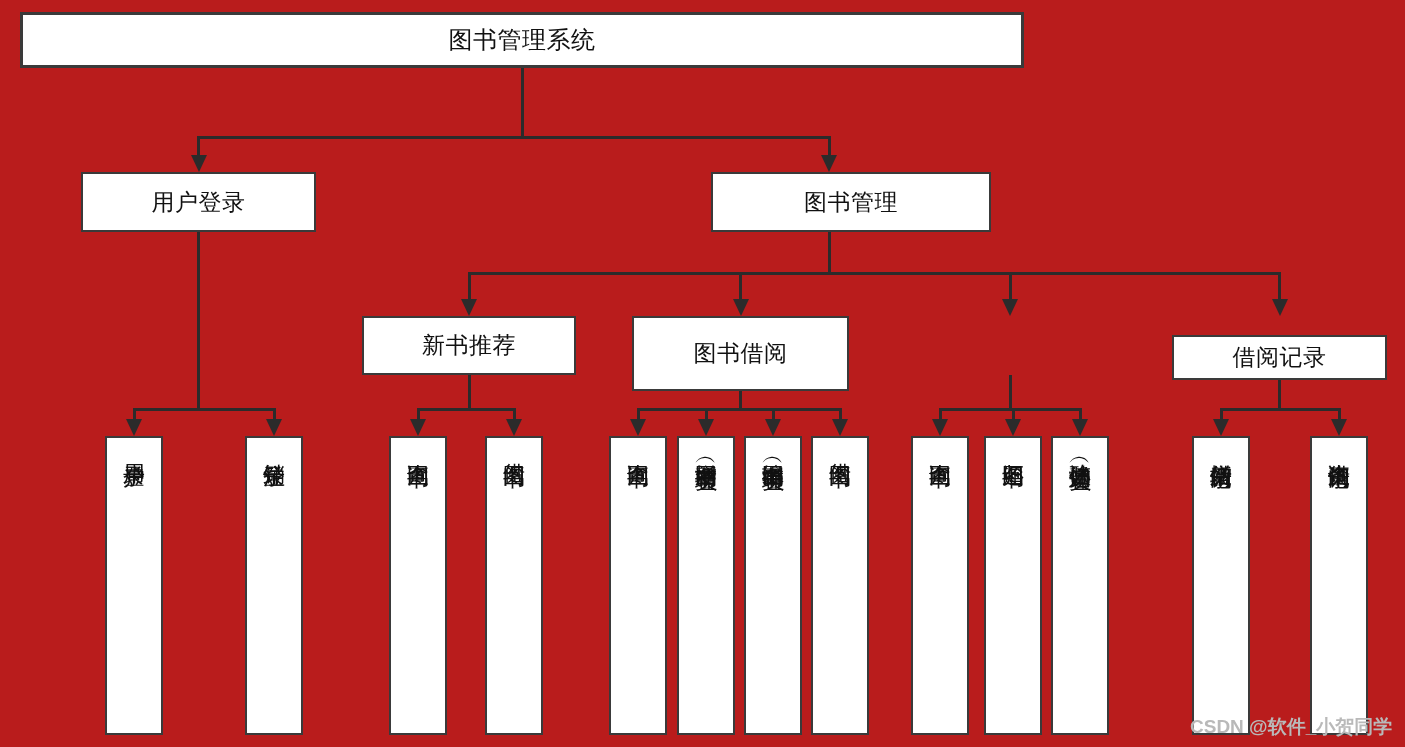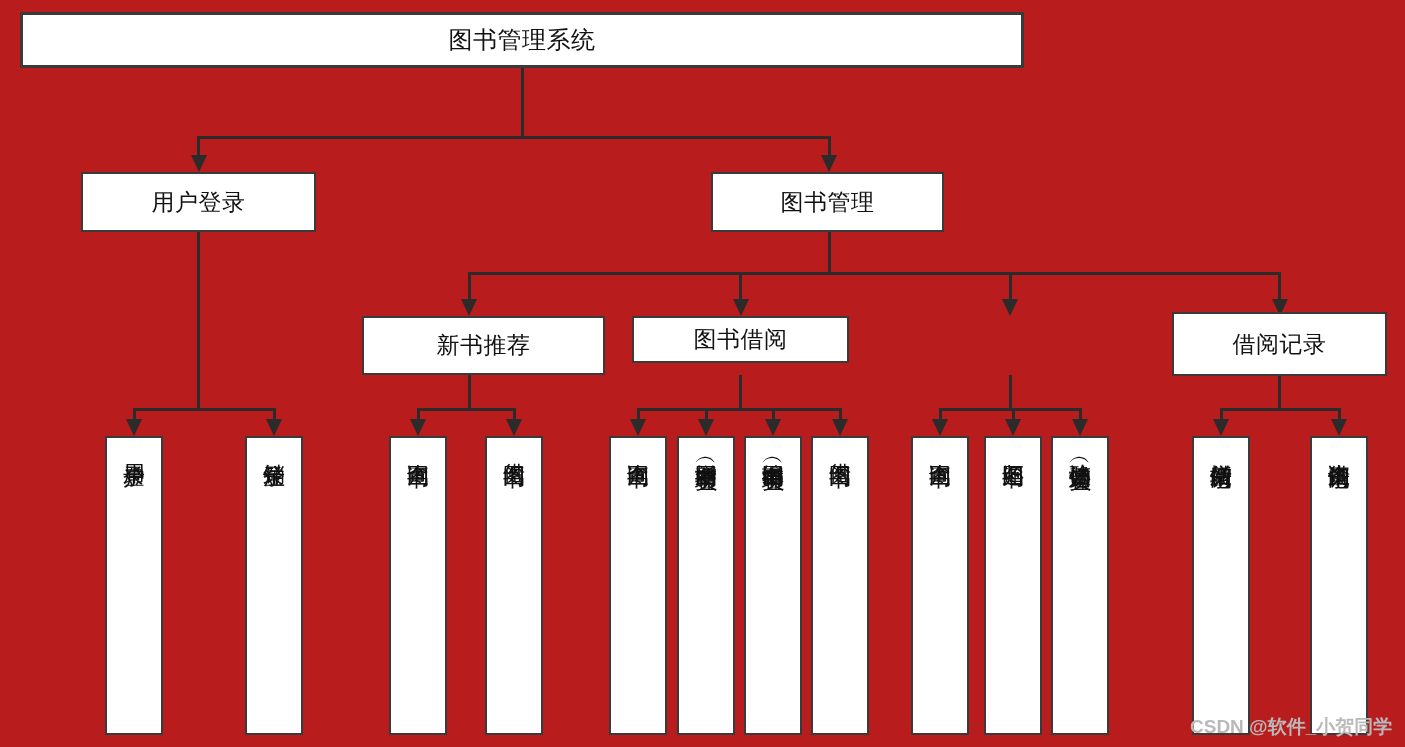--- a/index.html
+++ b/index.html
@@ -148,7 +148,7 @@
     <div class="node" style="left: 81px; top: 172px; width: 235px; height: 60px;">
       <span class="node-label">用户登录</span>
     </div>
-    <div class="node" style="left: 711px; top: 172px; width: 233px; height: 60px;">
+    <div class="node" style="left: 711px; top: 172px; width: 280px; height: 60px;">
       <span class="node-label">图书管理</span>
     </div>
     <div class="node" style="left: 362px; top: 316px; width: 243px; height: 59px;">

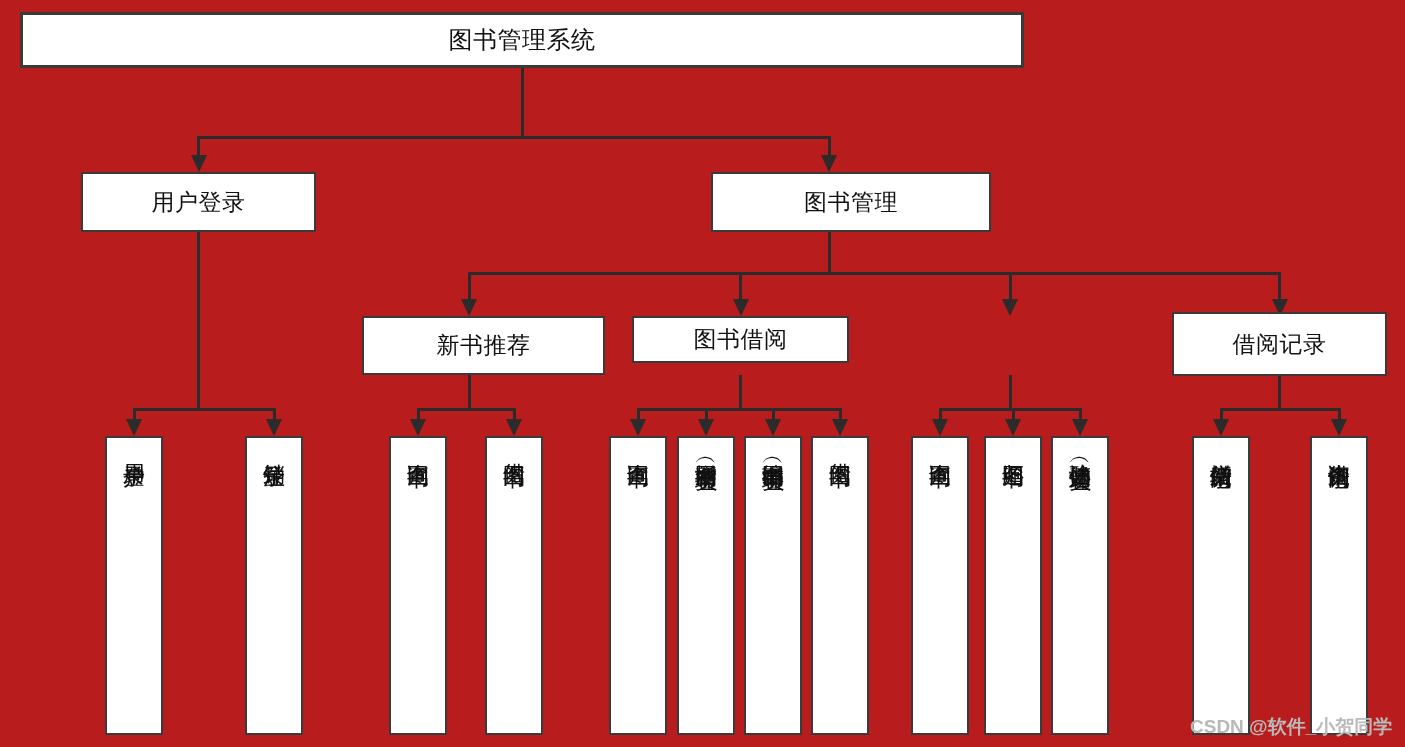--- a/index.html
+++ b/index.html
@@ -151,7 +151,7 @@
     <div class="node" style="left: 711px; top: 172px; width: 280px; height: 60px;">
       <span class="node-label">图书管理</span>
     </div>
-    <div class="node" style="left: 362px; top: 316px; width: 243px; height: 59px;">
+    <div class="node" style="left: 362px; top: 316px; width: 214px; height: 59px;">
       <span class="node-label">新书推荐</span>
     </div>
     <div class="node" style="left: 632px; top: 316px; width: 217px; height: 47px;">

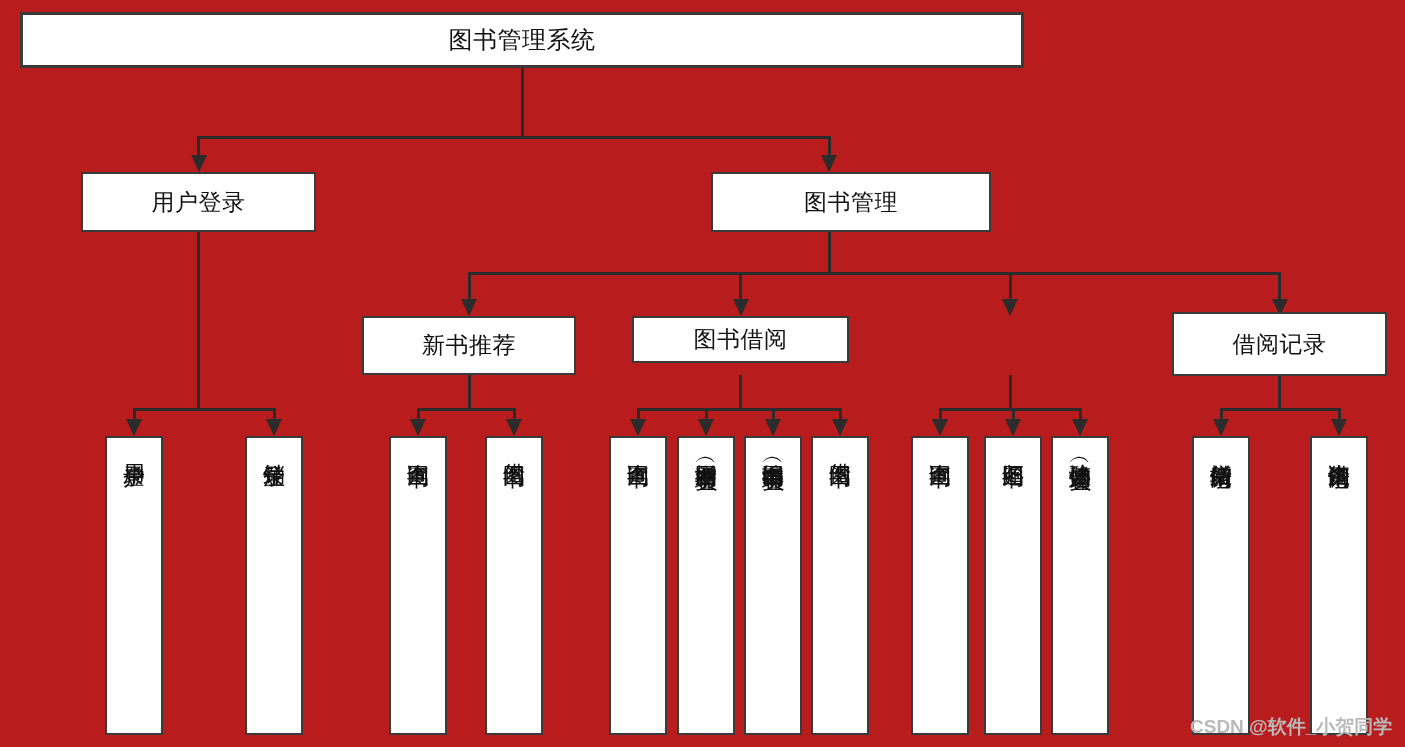--- a/index.html
+++ b/index.html
@@ -154,7 +154,7 @@
     <div class="node" style="left: 362px; top: 316px; width: 214px; height: 59px;">
       <span class="node-label">新书推荐</span>
     </div>
-    <div class="node" style="left: 632px; top: 316px; width: 217px; height: 47px;">
+    <div class="node" style="left: 632px; top: 316px; width: 217px; height: 75px;">
       <span class="node-label">图书借阅</span>
     </div>
     <div class="node" style="left: 1172px; top: 312px; width: 215px; height: 64px;">

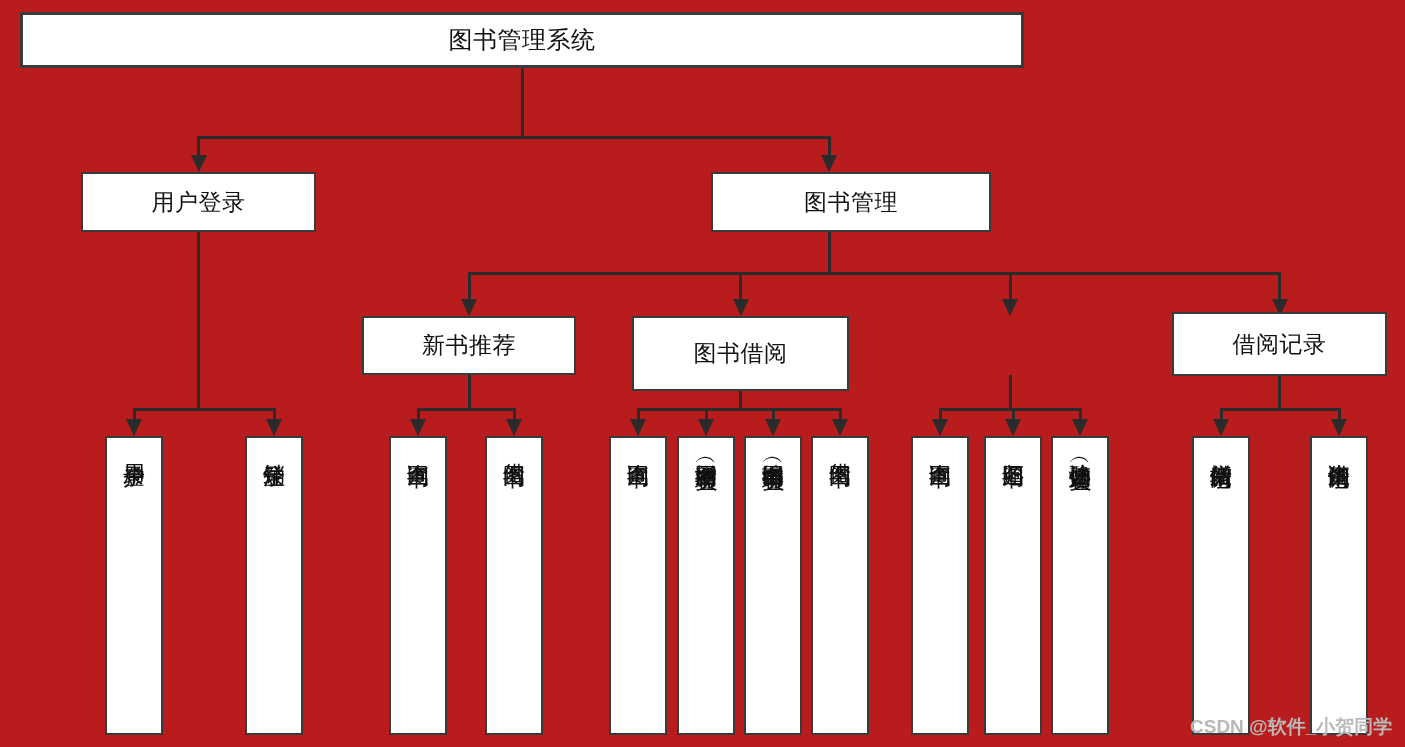--- a/index.html
+++ b/index.html
@@ -157,7 +157,7 @@
     <div class="node" style="left: 632px; top: 316px; width: 217px; height: 75px;">
       <span class="node-label">图书借阅</span>
     </div>
-    <div class="node" style="left: 1172px; top: 312px; width: 215px; height: 64px;">
+    <div class="node" style="left: 1172px; top: 335px; width: 215px; height: 45px;">
       <span class="node-label">借阅记录</span>
     </div>
     <div class="node vertical" style="left: 105px; top: 436px; width: 58px; height: 299px;">

